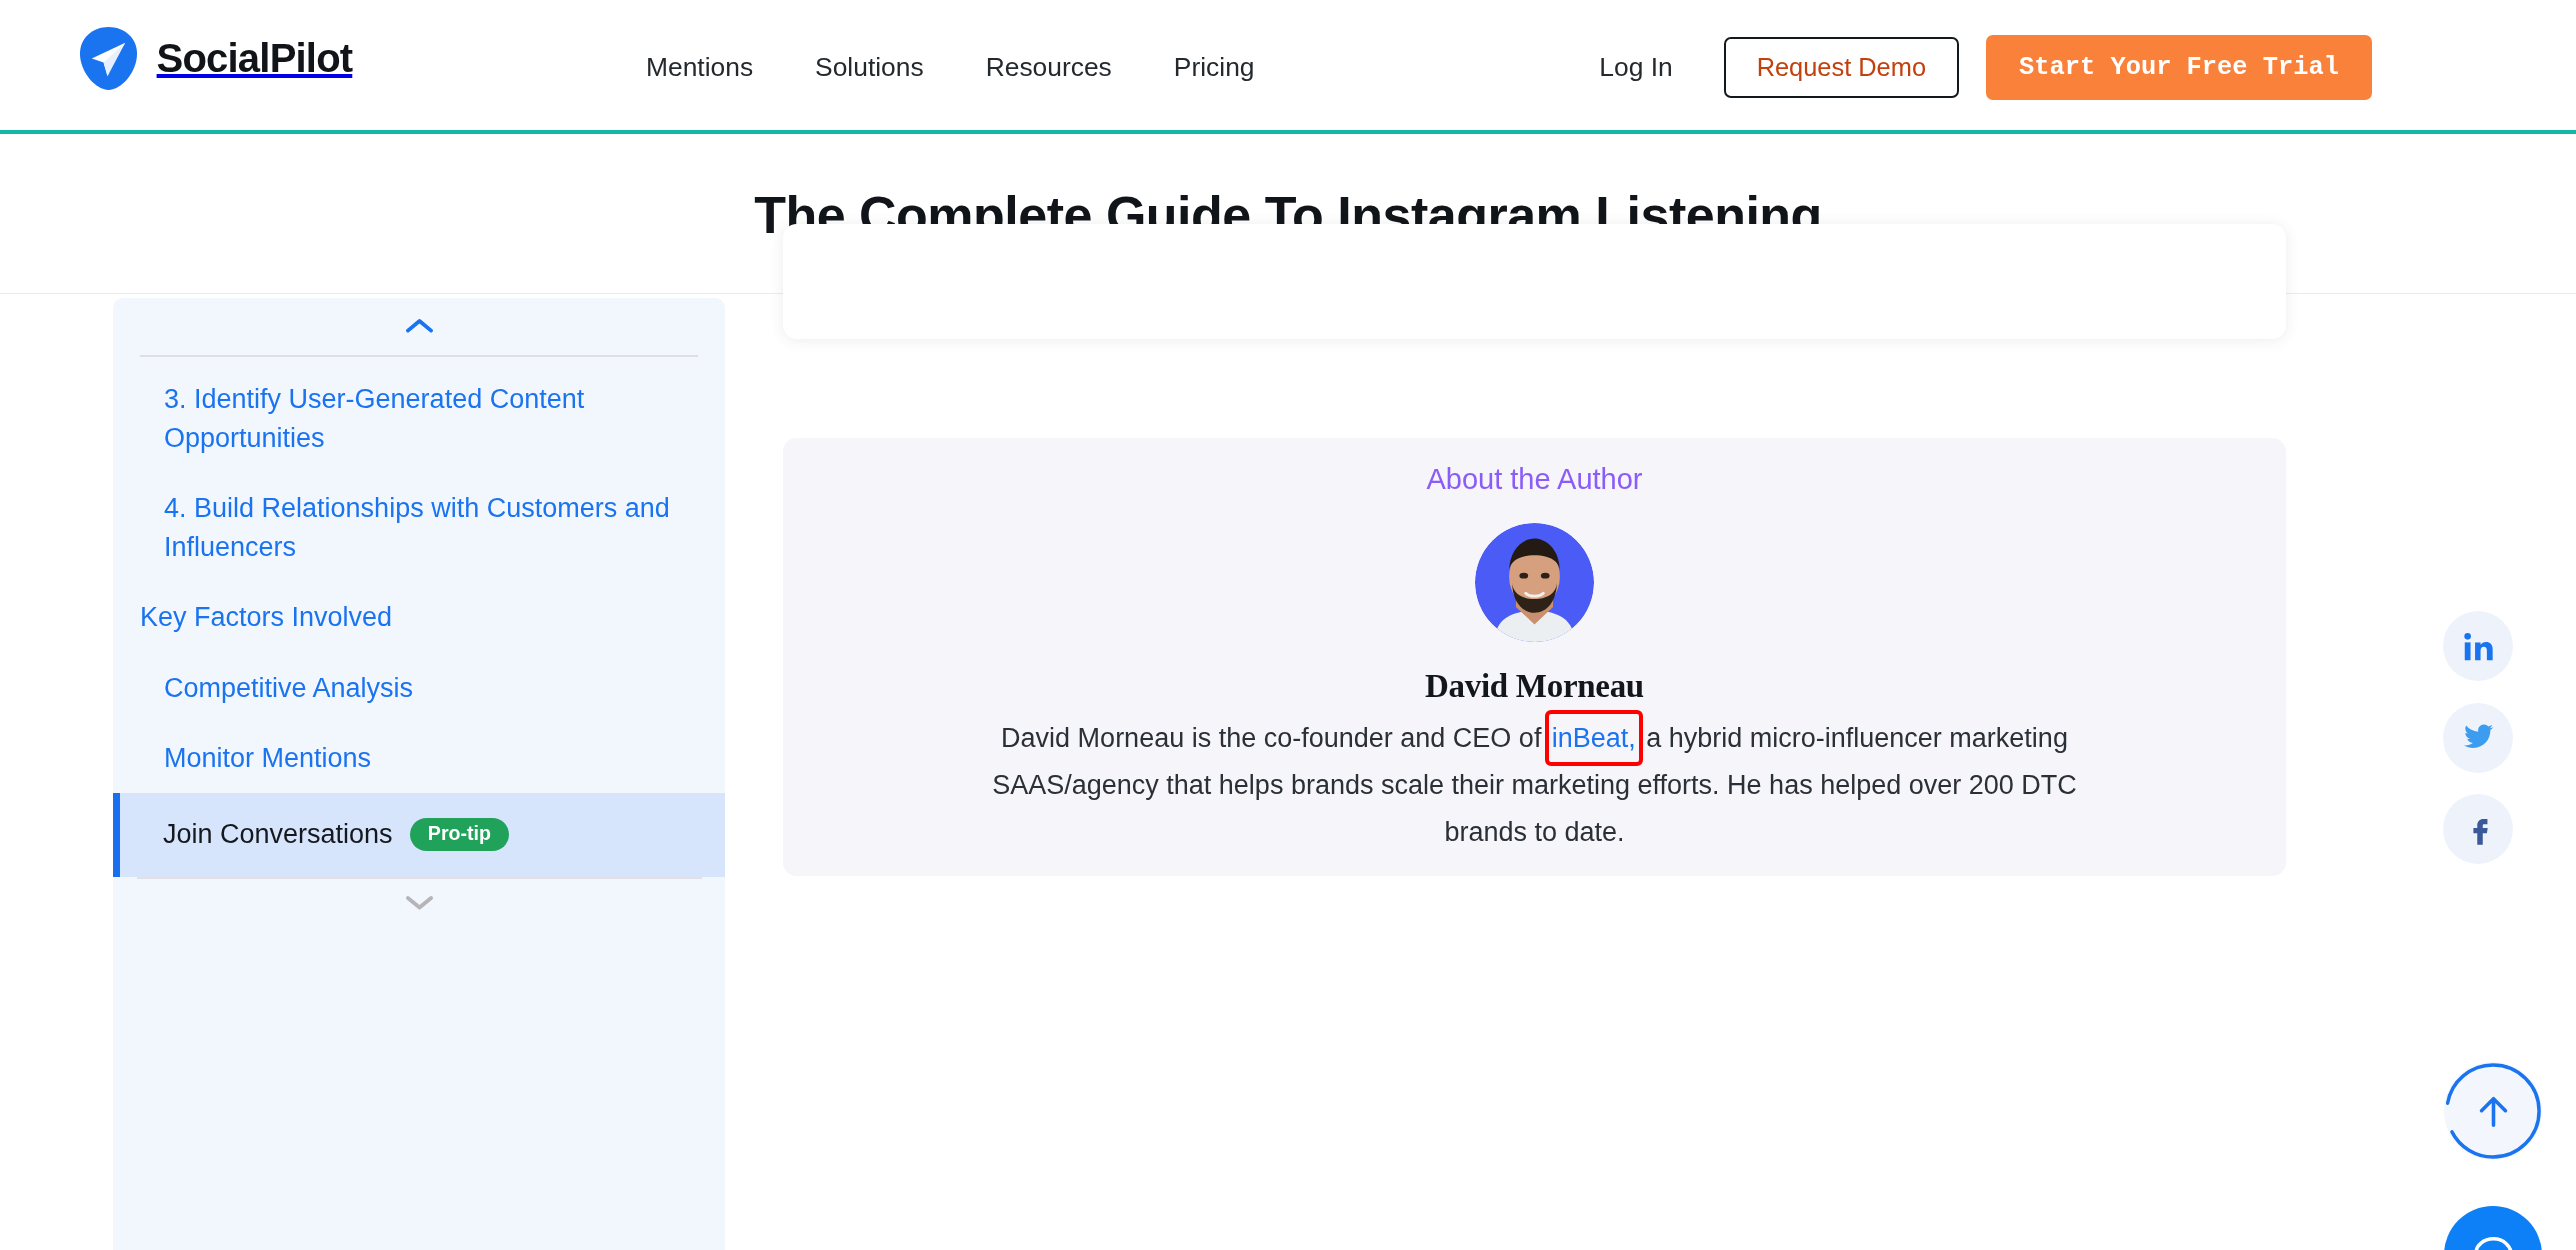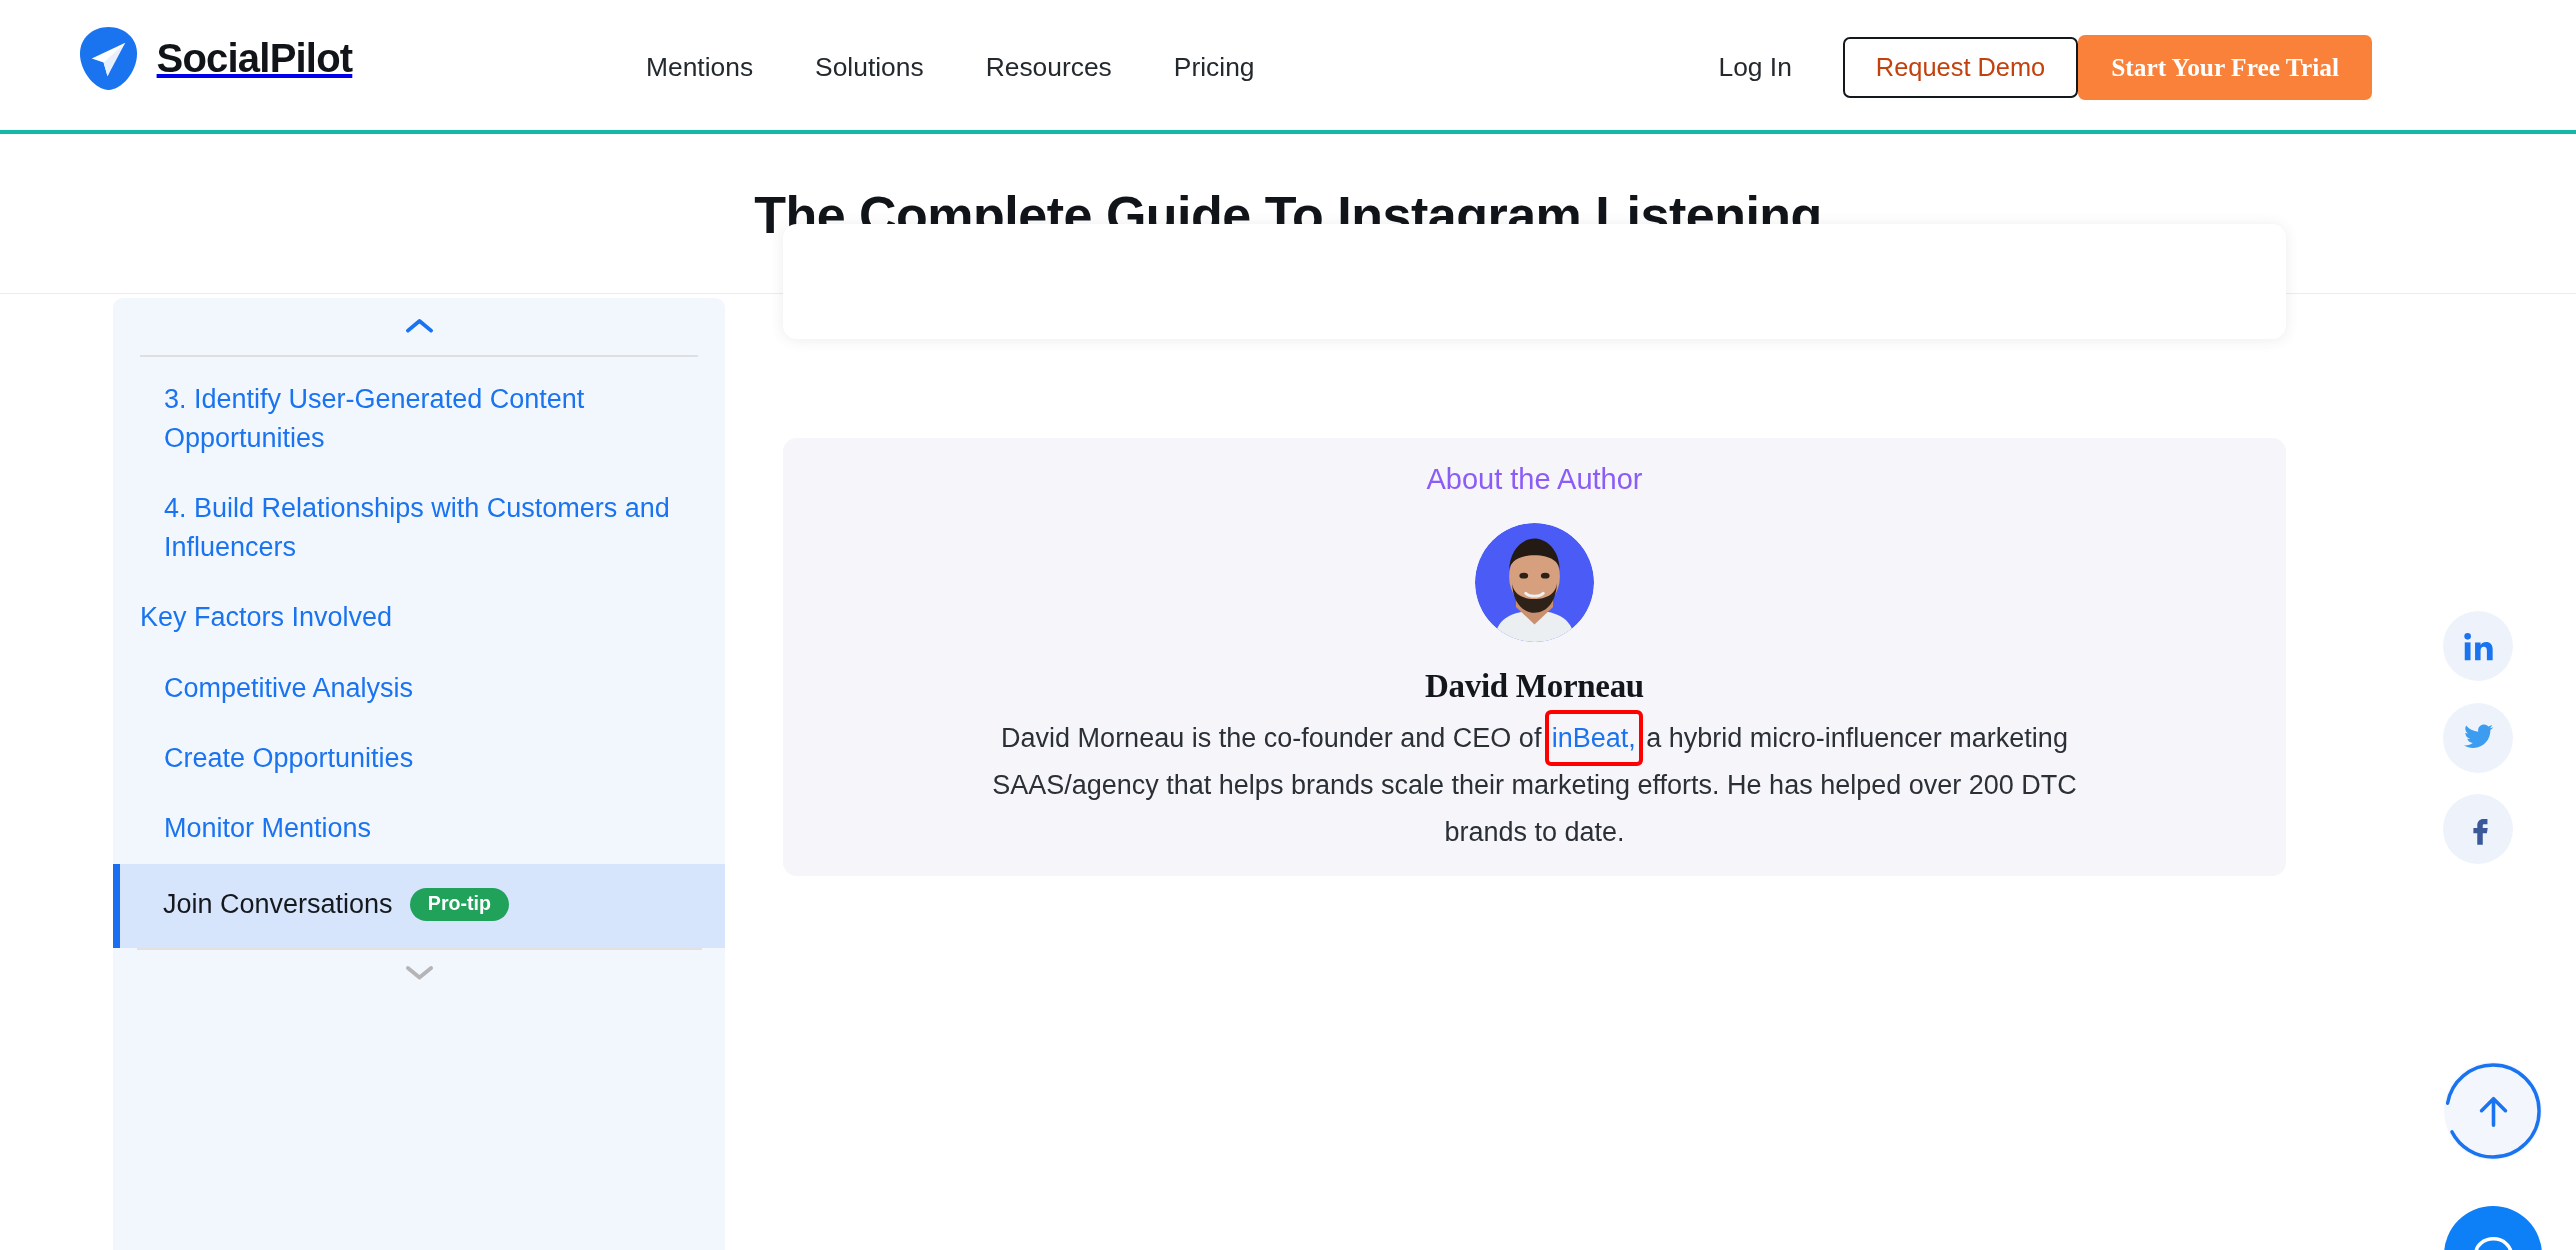--- a/index.html
+++ b/index.html
@@ -36,9 +36,9 @@
     cursor: pointer; white-space: nowrap;
   }
   .btn-trial {
-    height: 65px; padding: 0 33px; border: none; border-radius: 6.9px;
+    height: 65px; margin-left: 27px; padding: 0 33px; border: none; border-radius: 6.9px;
     background: #f9813a; color: #ffffff; font-size: 25.4px; font-weight: 700;
-    font-family: Liberation Serif, serif; cursor: pointer; white-space: nowrap;
+    font-family: Liberation Mono, monospace; cursor: pointer; white-space: nowrap;
   }
 
   

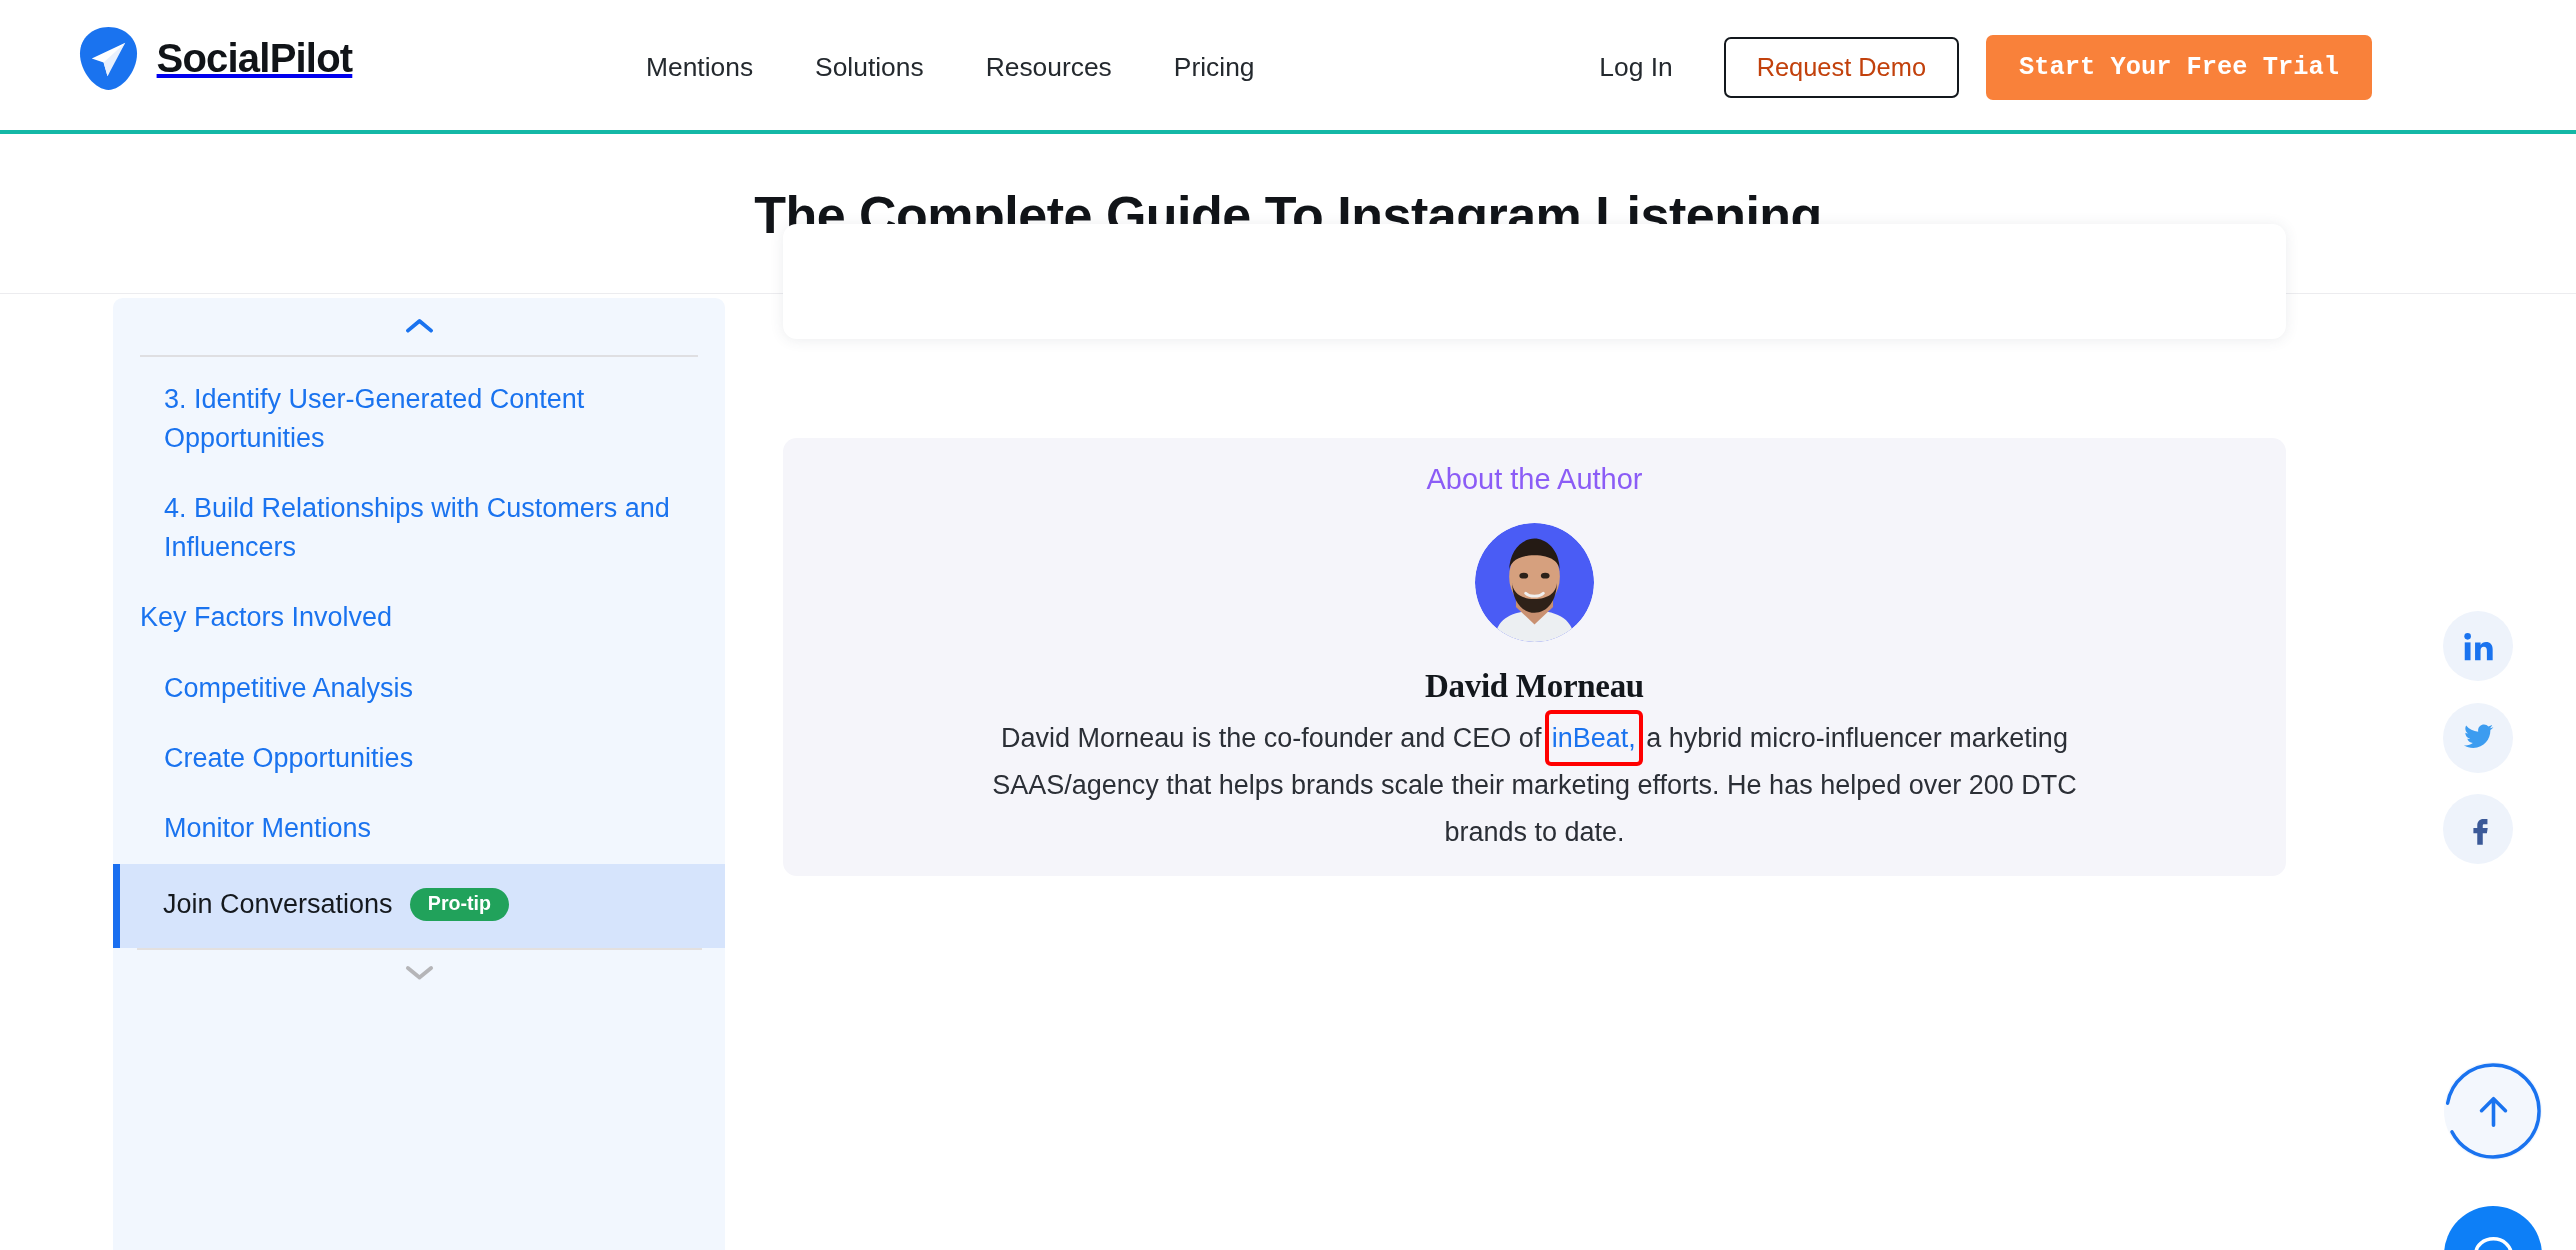--- a/index.html
+++ b/index.html
@@ -177,7 +177,6 @@
         <a class="toc-item lvl2" href="#">4. Build Relationships with Customers and Influencers</a>
         <a class="toc-item" href="#">Key Factors Involved</a>
         <a class="toc-item lvl2" href="#">Competitive Analysis</a>
-        <a class="toc-item lvl2" href="#">Create Opportunities</a>
         <a class="toc-item lvl2" href="#">Monitor Mentions</a>
         <a class="toc-item lvl2 active" href="#">
           <span>Join Conversations</span>

